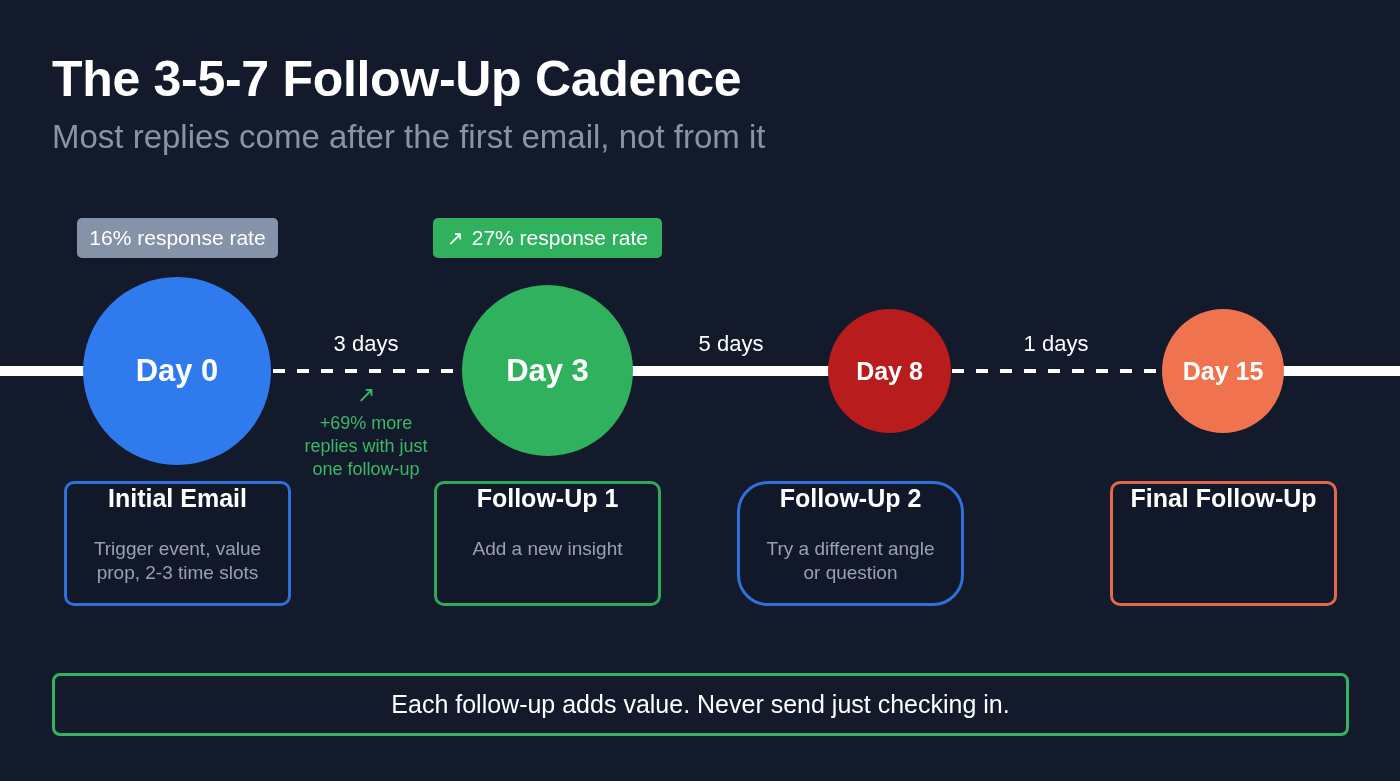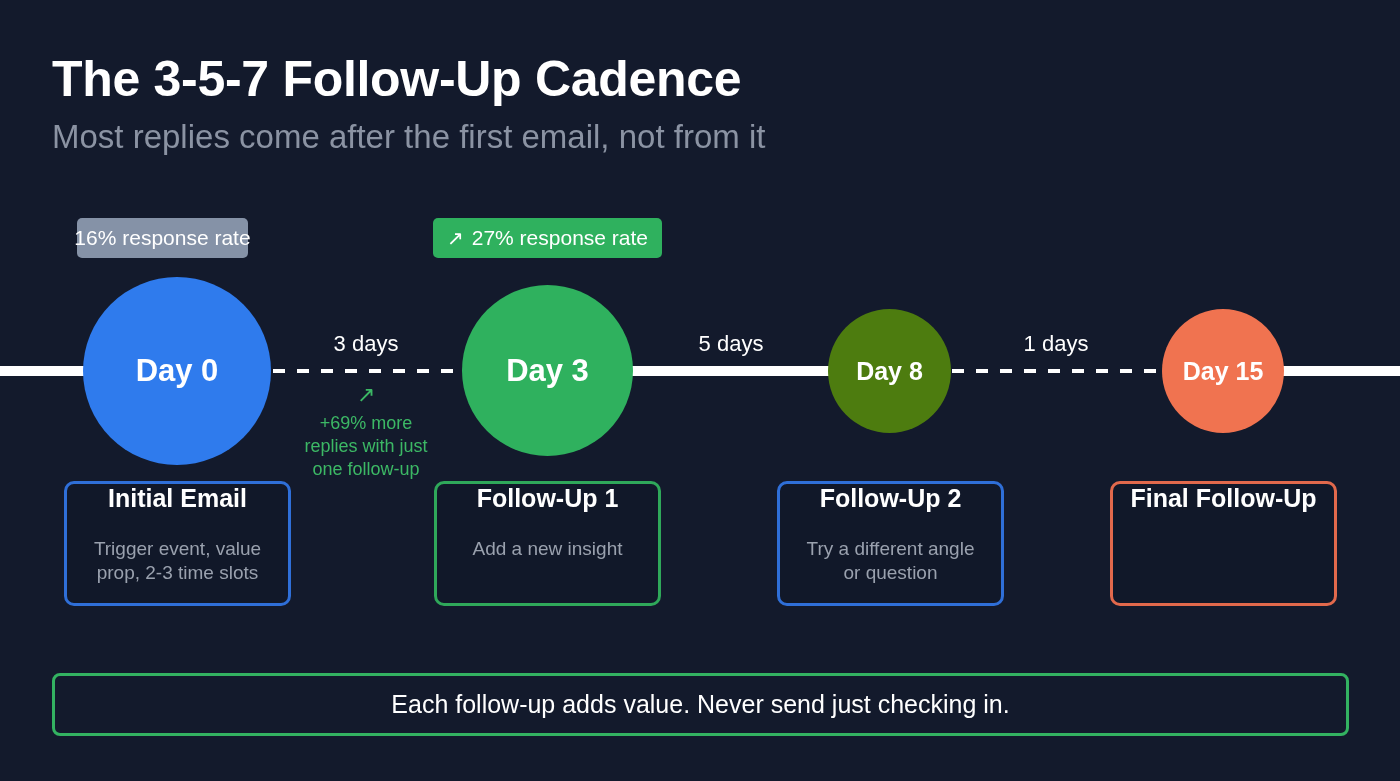--- a/index.html
+++ b/index.html
@@ -76,7 +76,7 @@
 <div class="abs title">The 3-5-7 Follow-Up Cadence</div>
 <div class="abs subtitle">Most replies come after the first email, not from it</div>
 
-<div class="abs badge" style="left:77px; top:218px; width:171px; background:#8592a7;text-align:center;">
+<div class="abs badge" style="left:77px; top:218px; width:201px; background:#8592a7;text-align:center;">
   <span>16% response rate</span>
 </div>
 <div class="abs badge" style="left:433px; top:218px; width:229px; background:#2fb15e;">

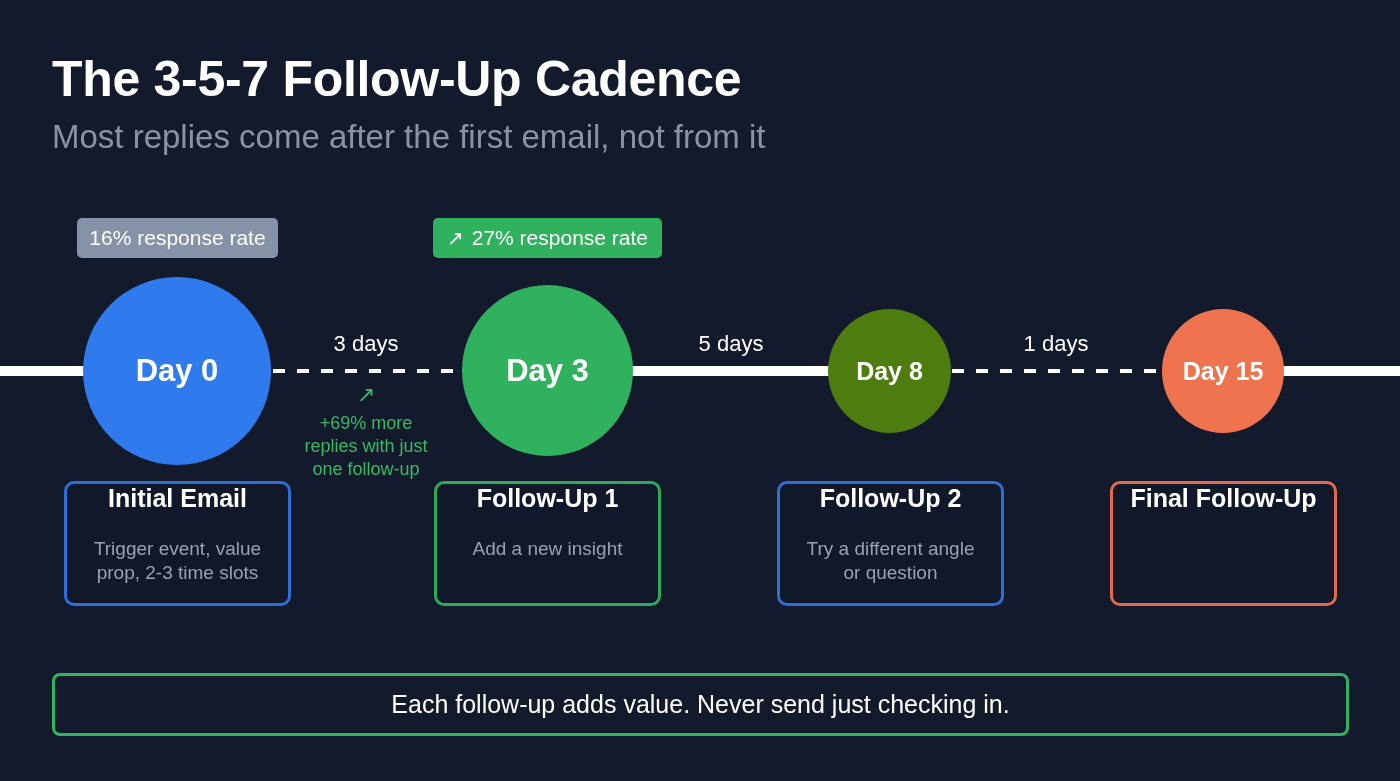--- a/index.html
+++ b/index.html
@@ -100,7 +100,7 @@
 <div class="abs circle" style="left:462px; top:285px; width:171px; height:171px; background:#2fb15e; font-size:31px;">
   <span>Day 3</span>
 </div>
-<div class="abs circle" style="left:828px; top:309px; width:123px; height:124px; background:#4d7c0f; font-size:25px;">
+<div class="abs circle" style="left:828px; top:309px; width:123px; height:124px; background:#b91c1c; font-size:25px;">
   <span>Day 8</span>
 </div>
 <div class="abs circle" style="left:1162px; top:309px; width:122px; height:124px; background:#f07350; font-size:25px;">

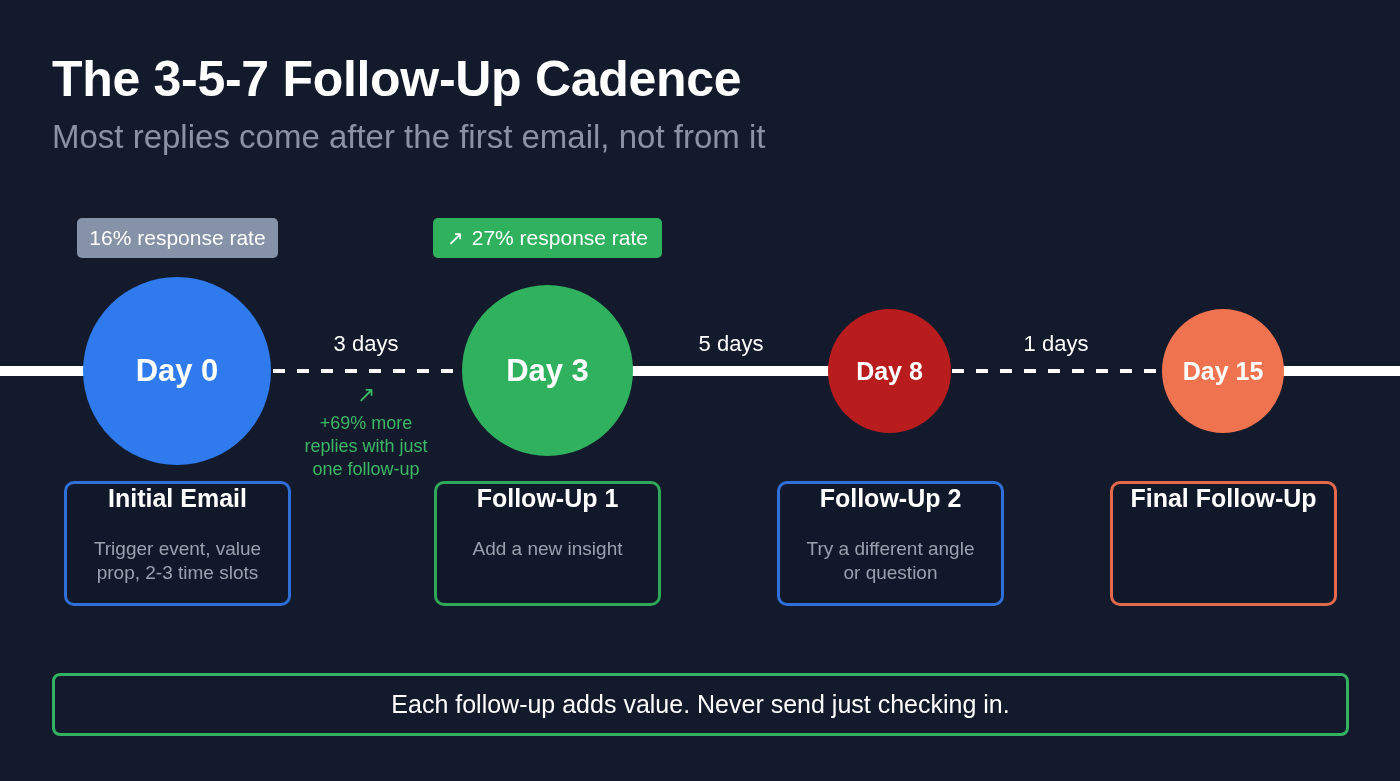--- a/index.html
+++ b/index.html
@@ -127,7 +127,7 @@
     <div>Add a new insight</div>
   </div>
 </div>
-<div class="abs card" style="left:777px; border-color:#2f6fd8;">
+<div class="abs card" style="left:737px; border-color:#2f6fd8;border-radius:31px;">
   <div class="card-title">Follow-Up 2</div>
   <div class="card-desc">
     <div>Try a different angle</div>

